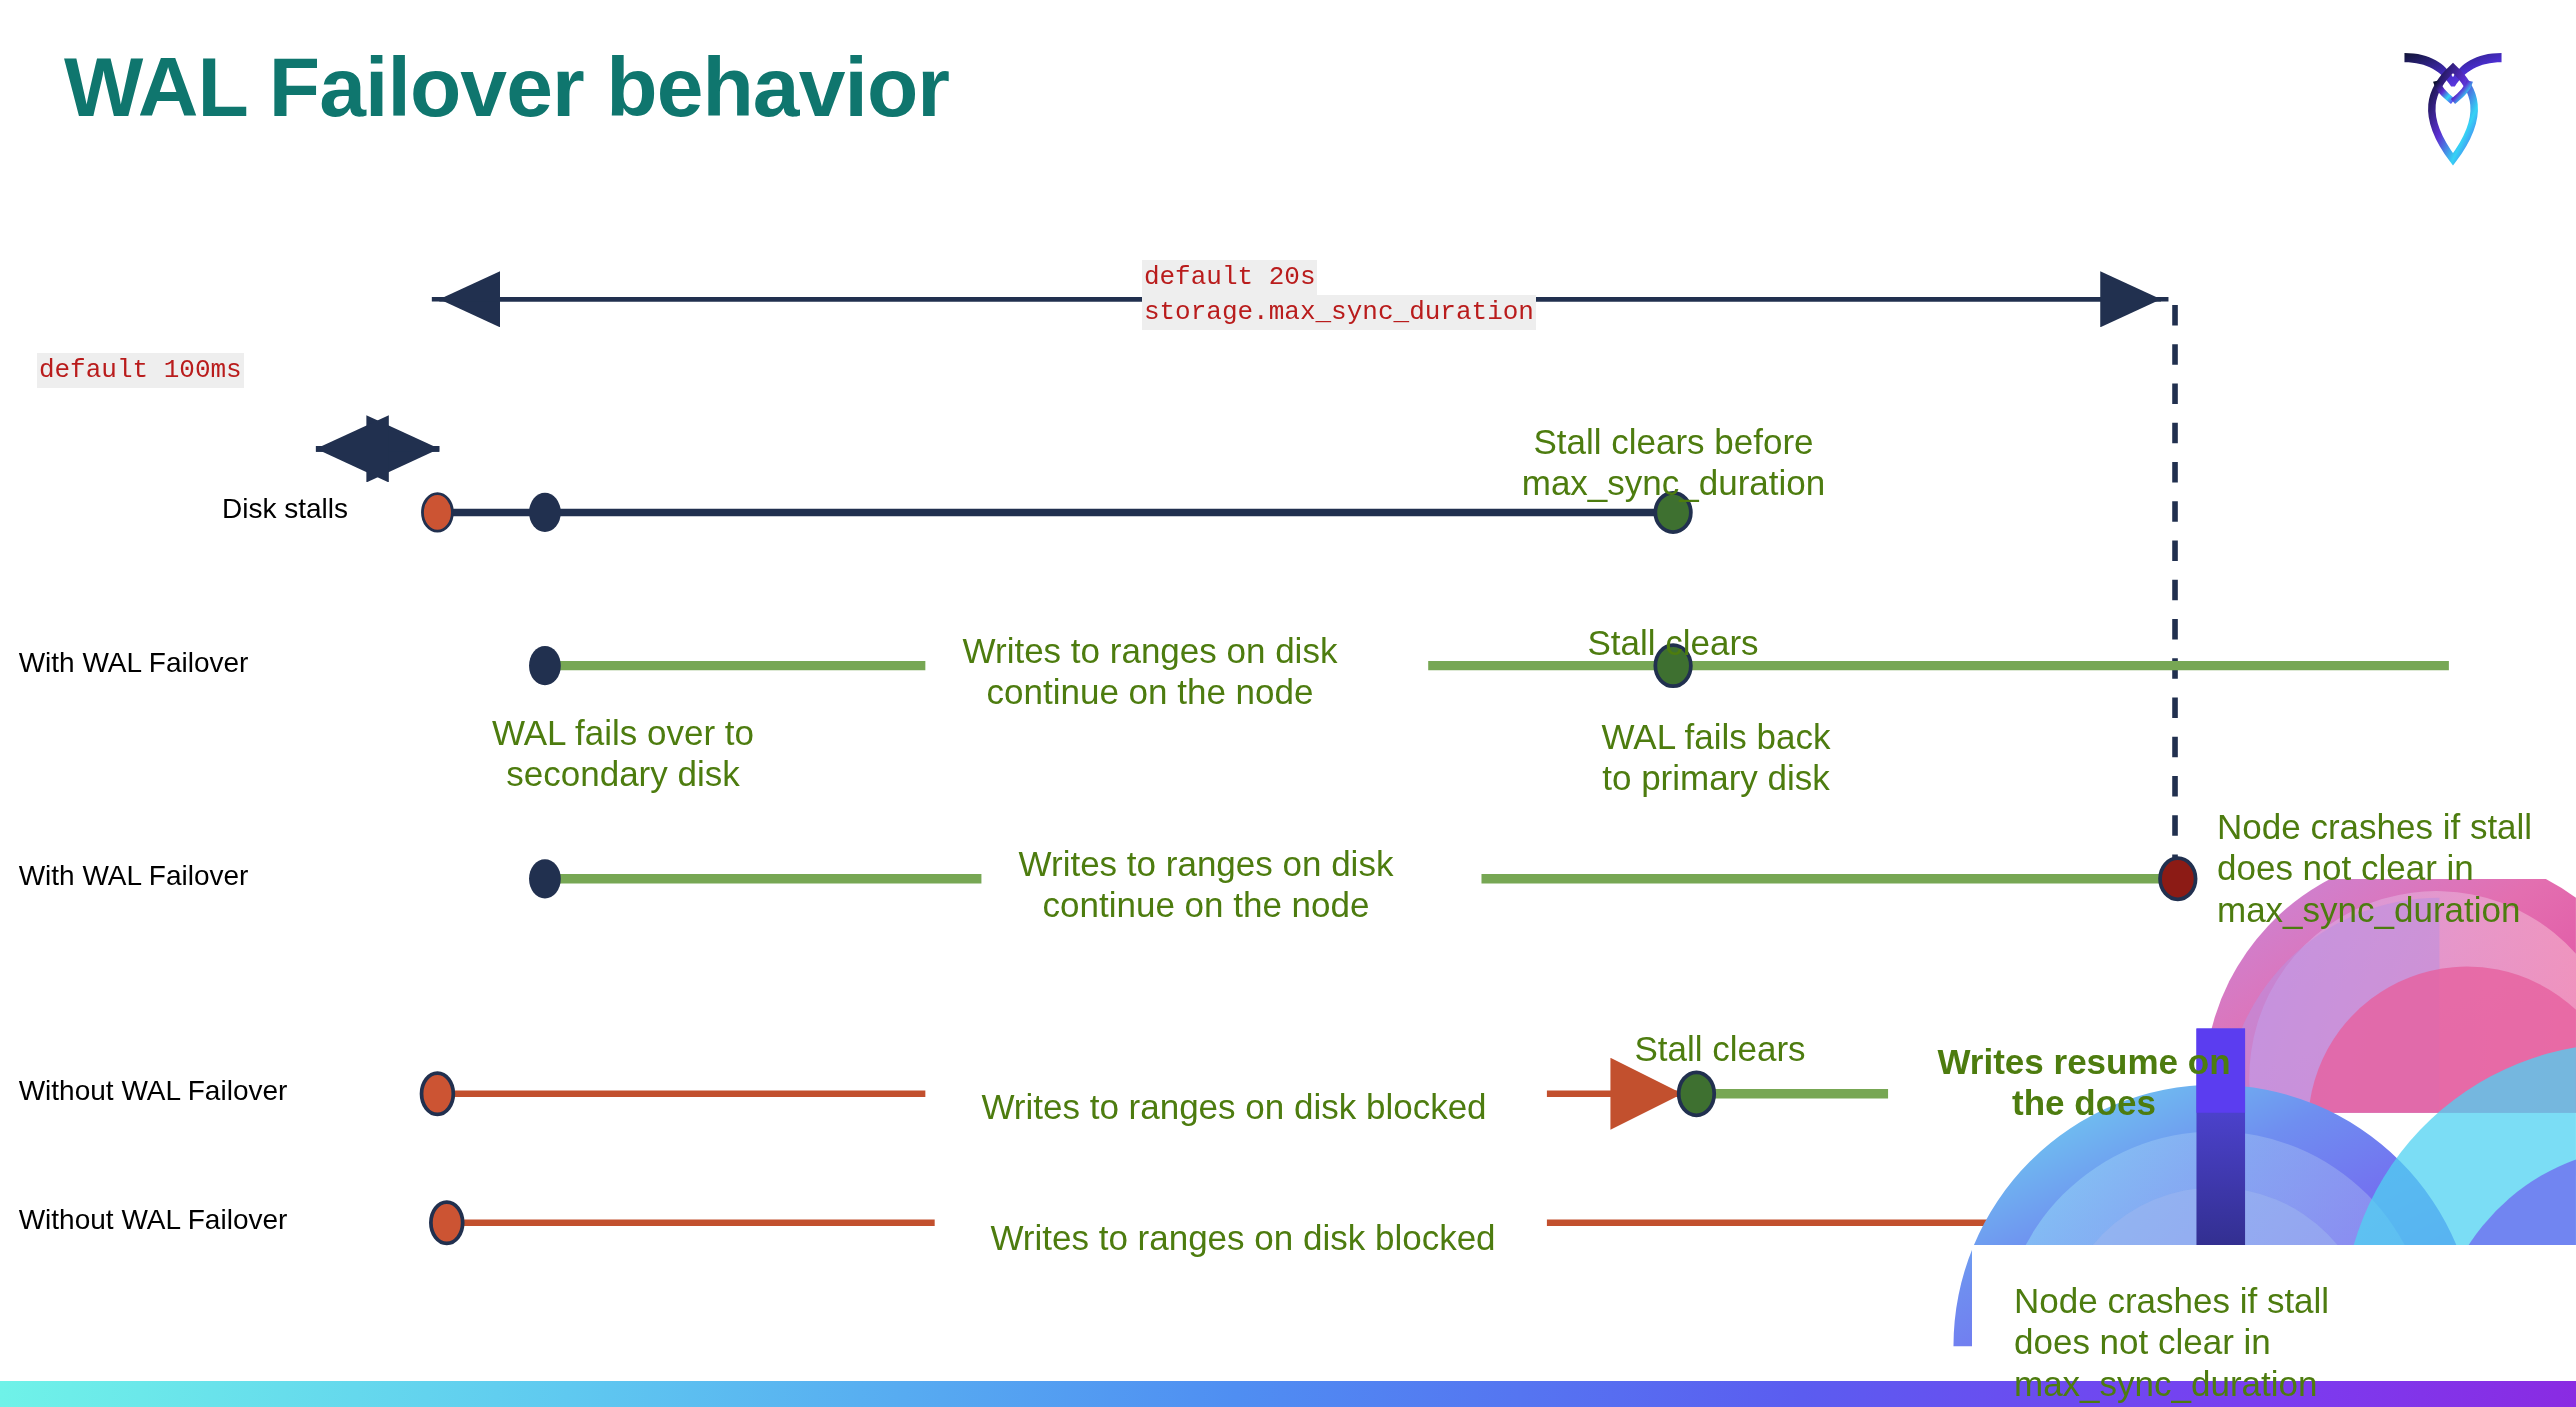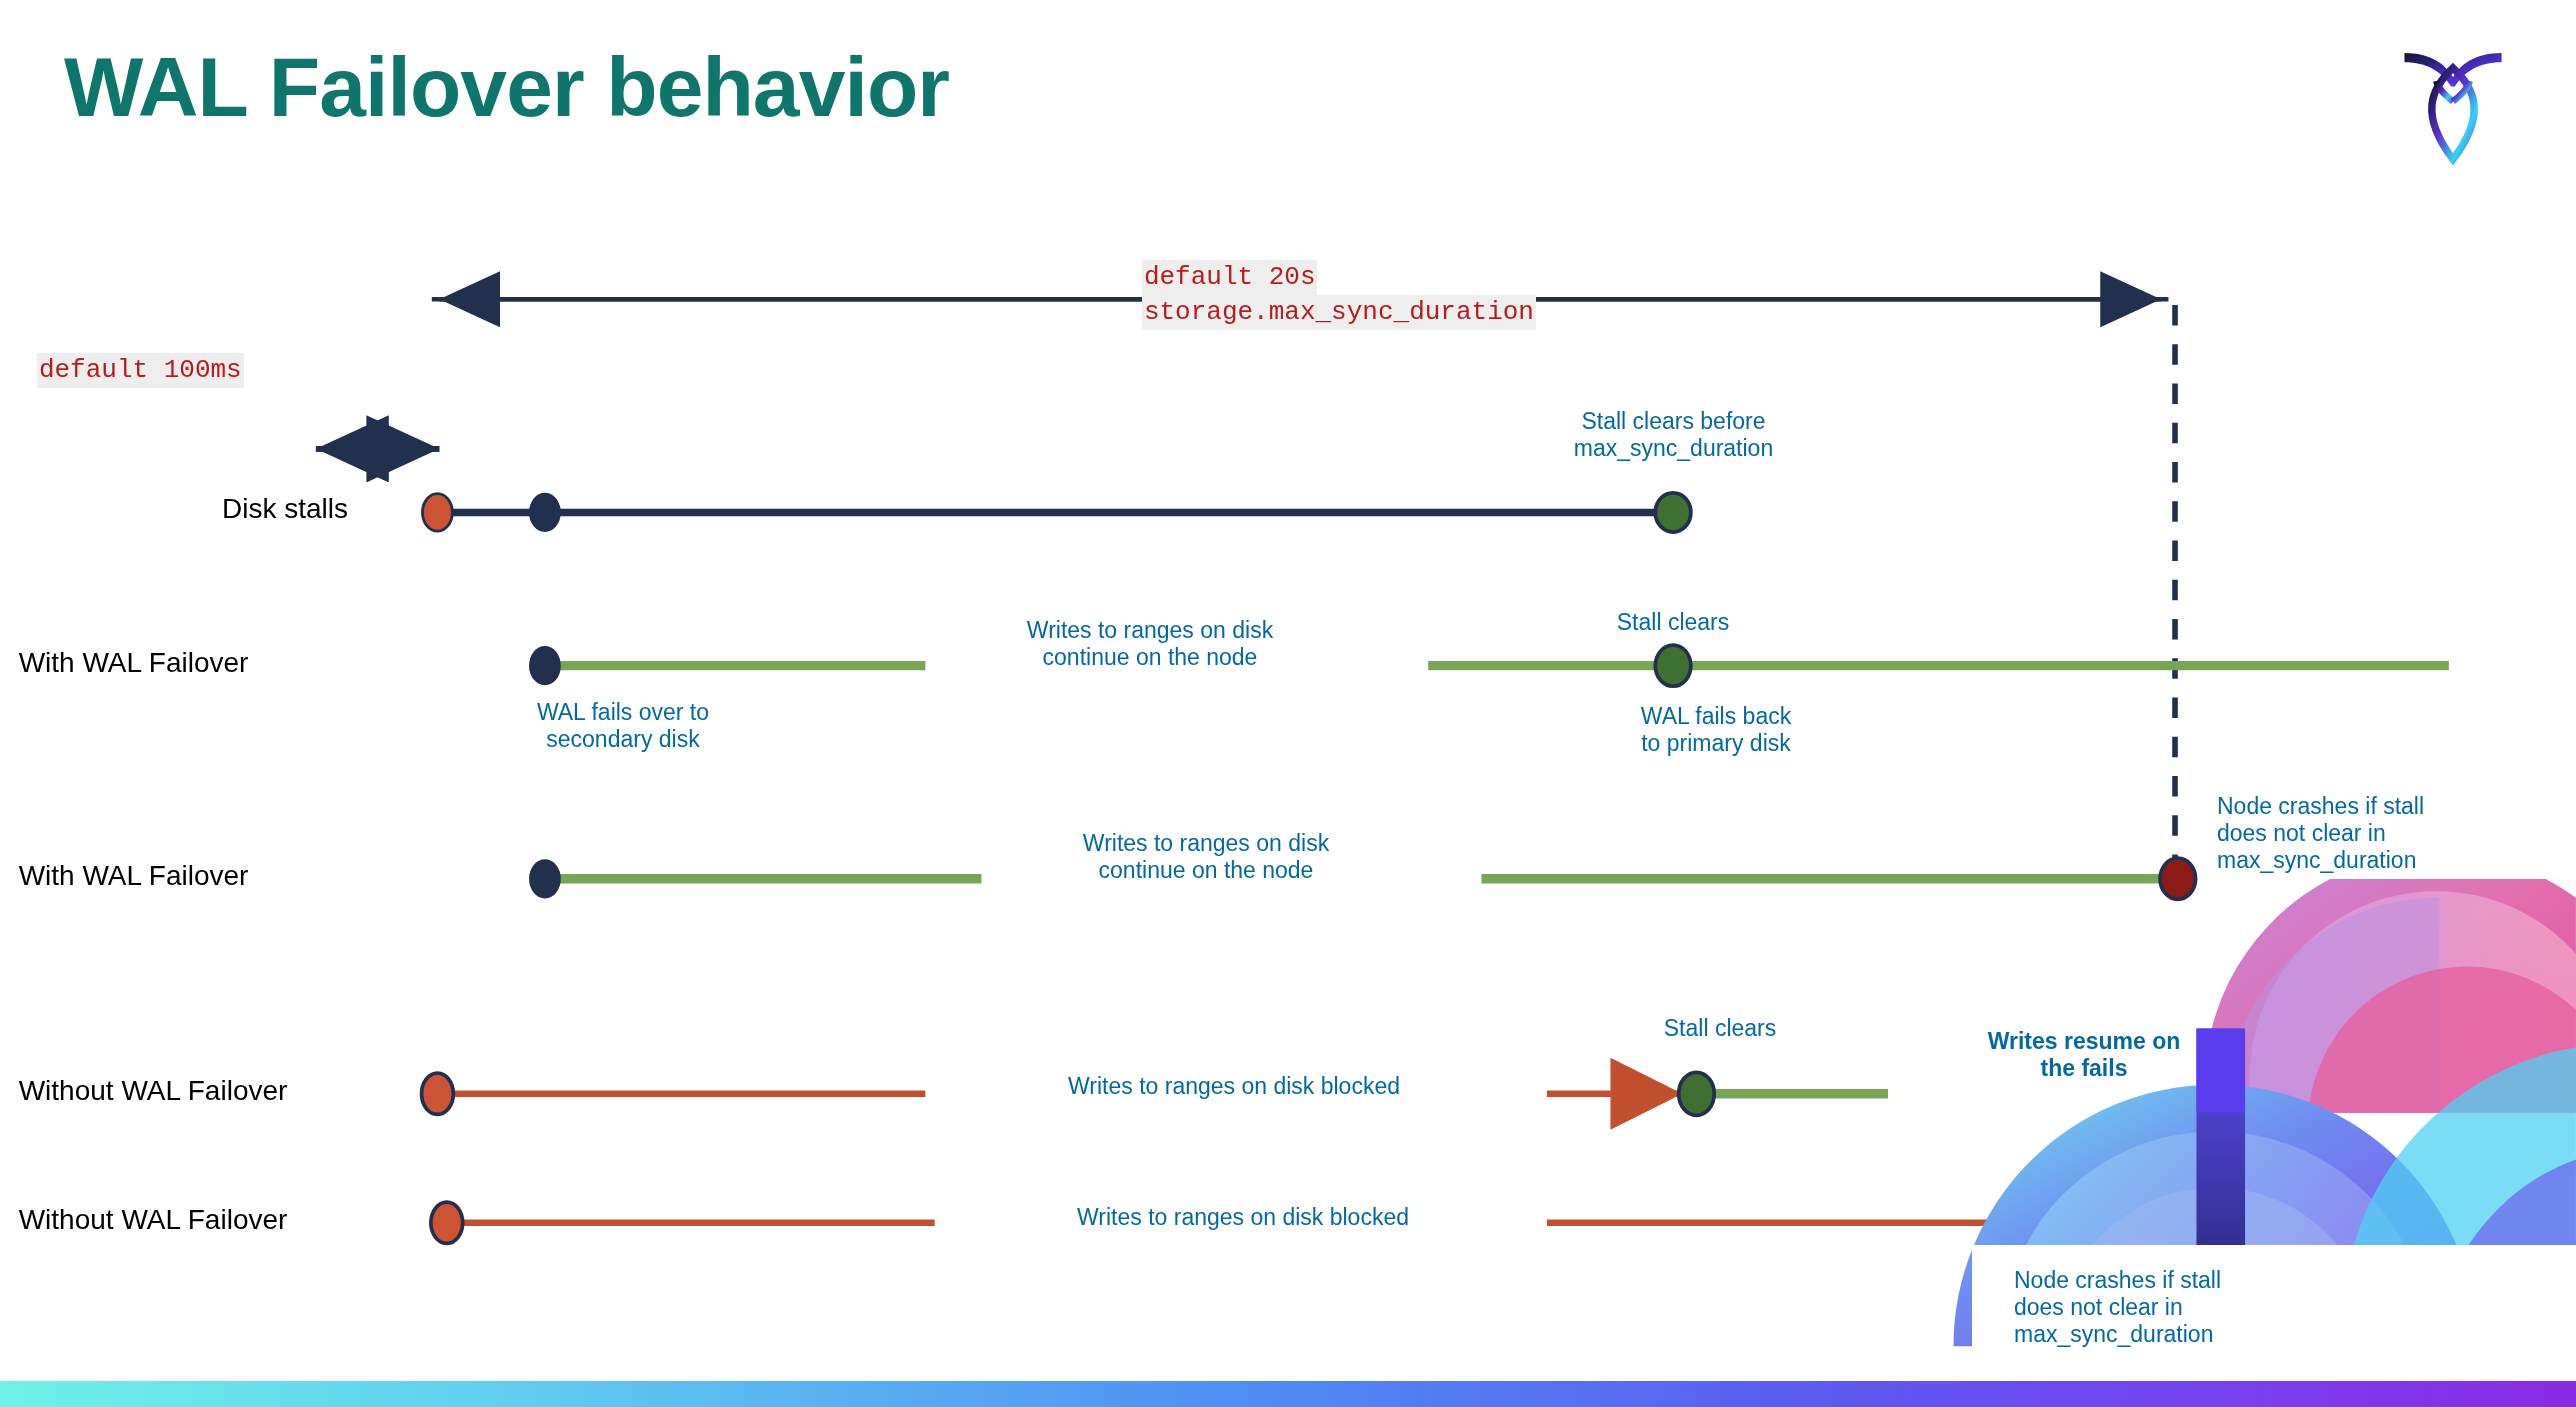--- a/index.html
+++ b/index.html
@@ -45,8 +45,9 @@
   
   .anno{
     position:absolute;
-    font-size:23px; line-height:1.18; color:#0369a1;
-    font-family:"Liberation Sans", sans-serif;
+    font-size:35px; line-height:1.18; color:#4d7c0f;
+    font-family:"Liberation Sans", sans-serif;
+    margin-top:13px;
   }
   .anno.c{ text-align:center; }
   .anno.l{ text-align:left; }

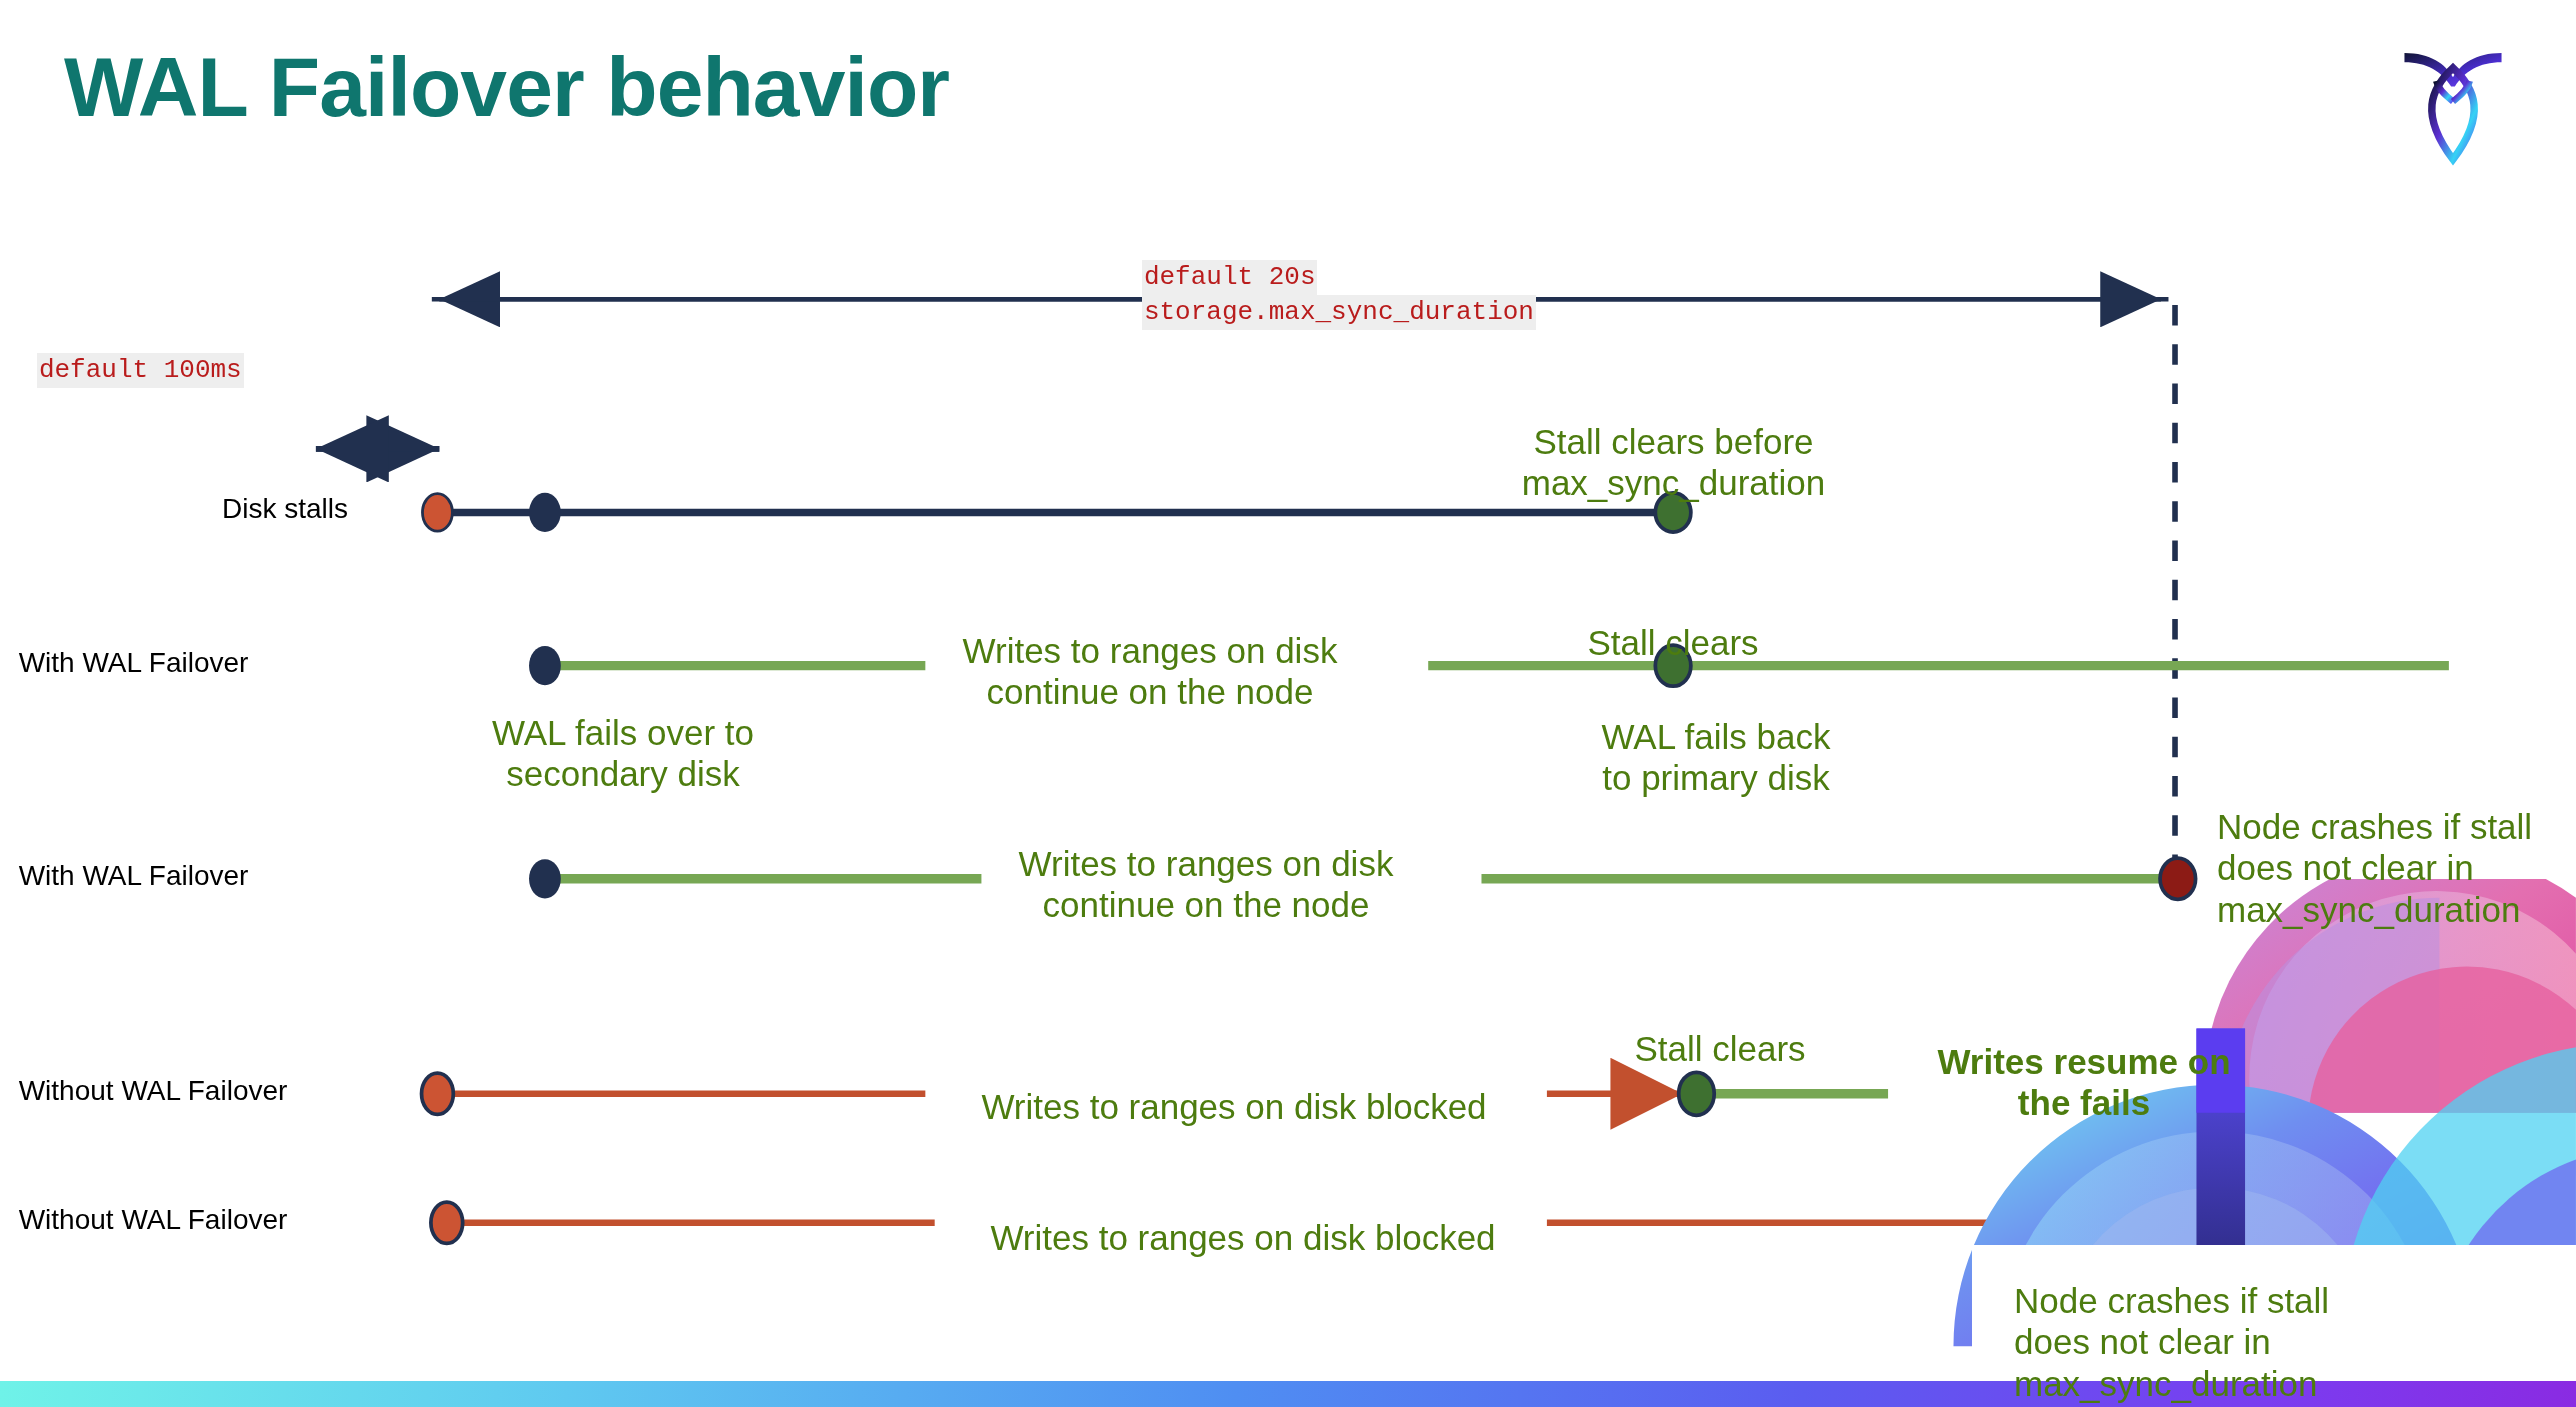--- a/index.html
+++ b/index.html
@@ -255,7 +255,7 @@
   <div class="anno c" style="left:1580px; top:1015px; width:280px;">Stall clears</div>
   <div class="anno c" style="left:1925px; top:1028px; width:318px;font-weight:bold;">
     <div>Writes resume on</div>
-    <div>the fails</div>
+    <div>the does</div>
   </div>
 
   <div class="anno c" style="left:944px; top:1204px; width:598px;">Writes to ranges on disk  blocked</div>

